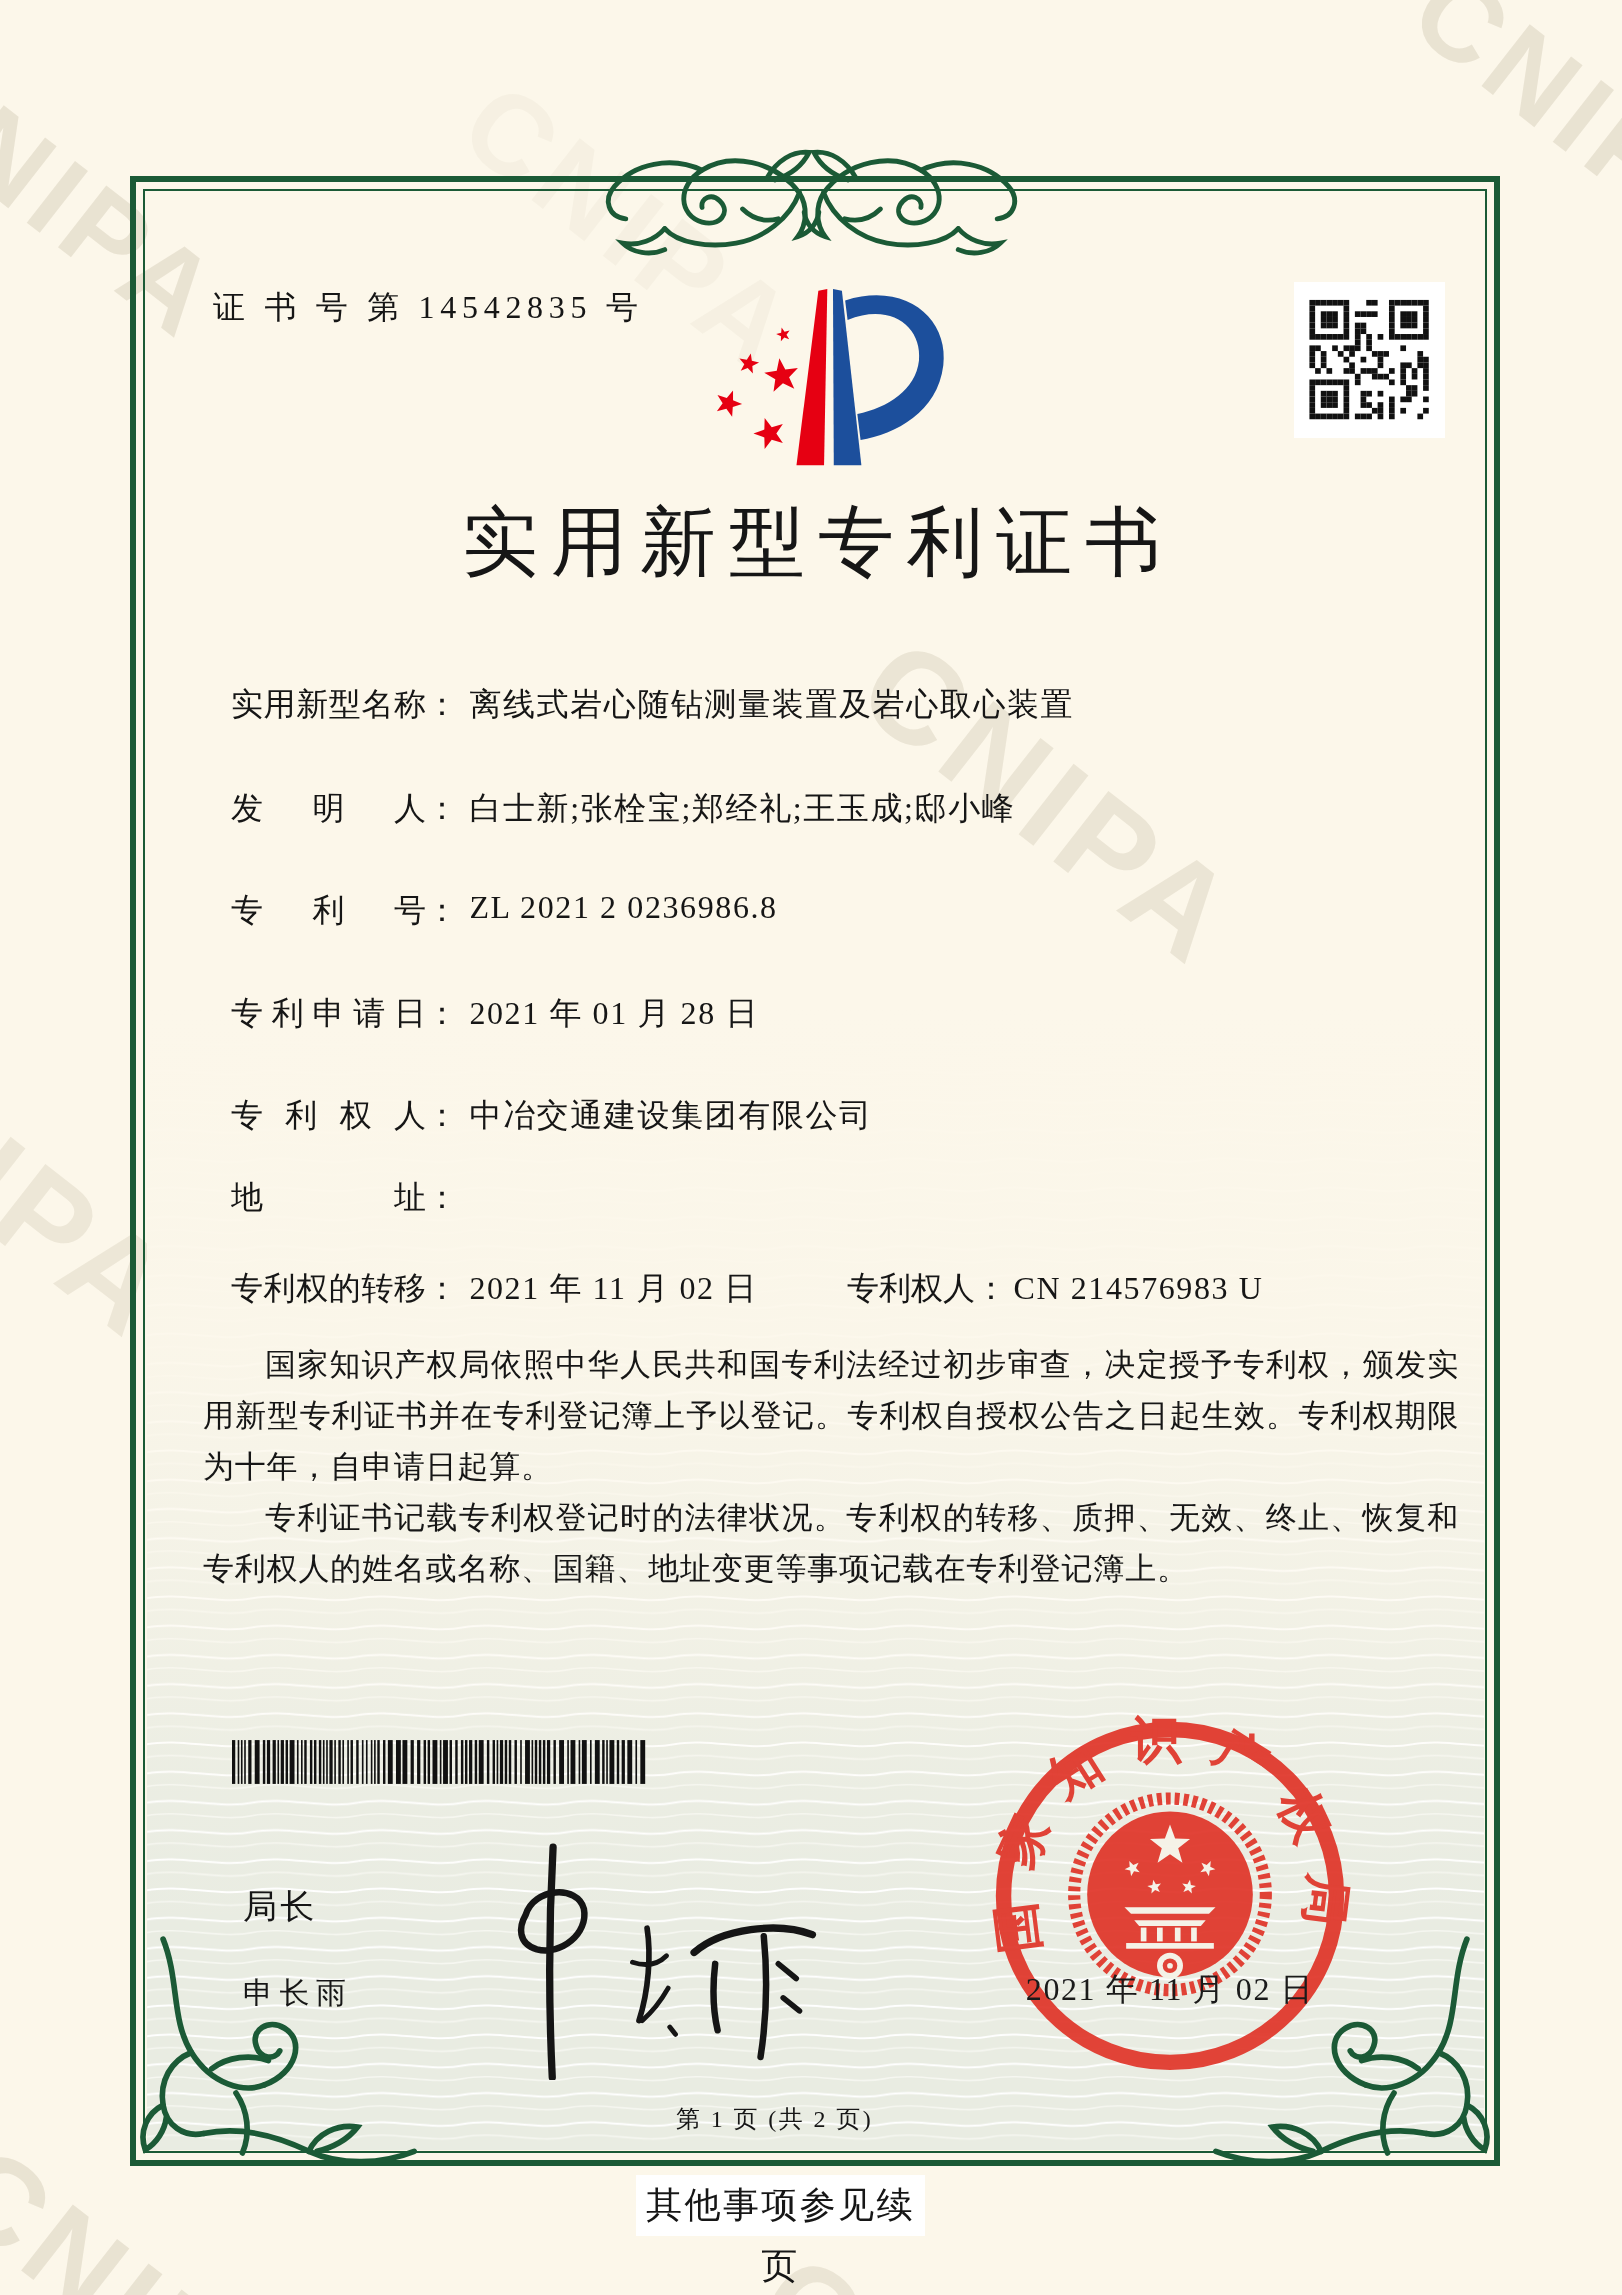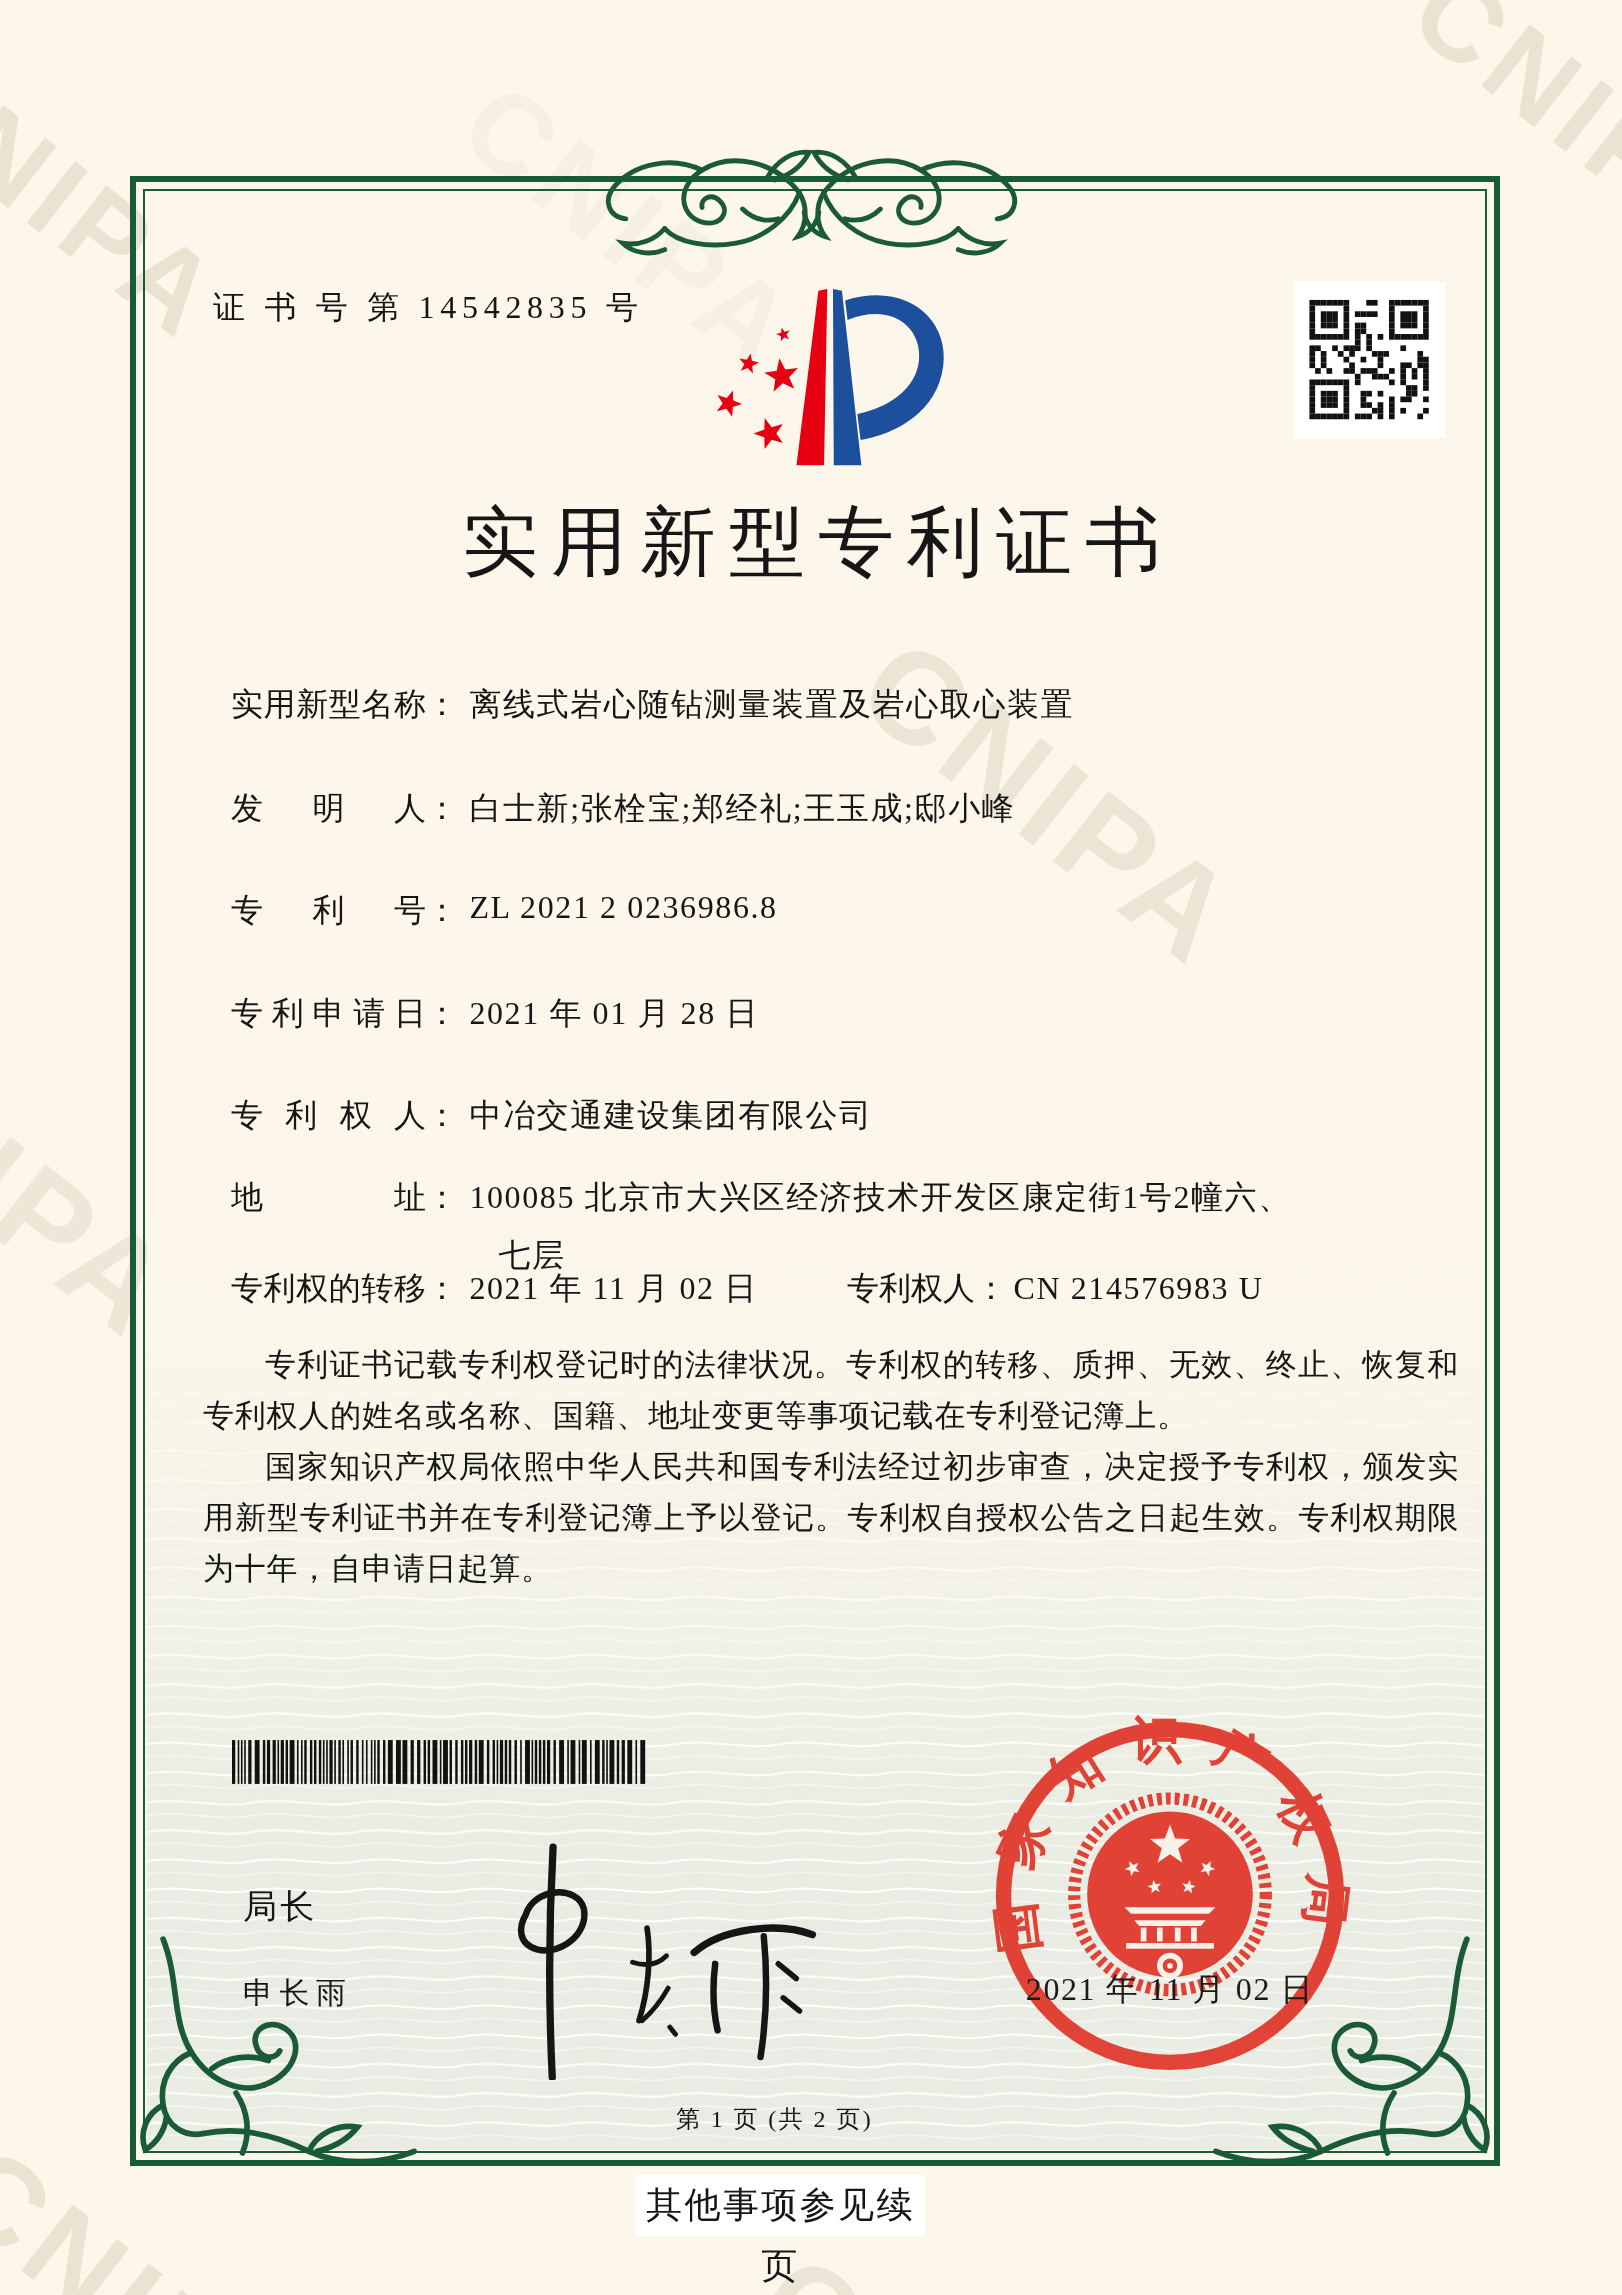--- a/index.html
+++ b/index.html
@@ -366,7 +366,7 @@
   <span class="flabel">专利权人</span><span class="colon">：</span><span class="fvalue">中冶交通建设集团有限公司</span>
 </div>
 <div class="abs frow" style="top:1168px;">
-  <span class="flabel" style="line-height:58px;">地址</span><span class="colon" style="line-height:58px;">：</span><span class="addr-val"><span style="display:block;">100085 北京市大兴区经济技术开发区康定街1号2幢六、</span><span class="addr-line2" style="display:block;">七层</span></span>
+  <span class="flabel" style="line-height:58px;">地址</span><span class="colon" style="line-height:58px;">：</span>
 </div>
 <div class="abs frow" style="top:1267px;">
   <span class="flabel">专利权的转移</span><span class="colon">：</span><span class="fvalue">2021 年 11 月 02 日</span>

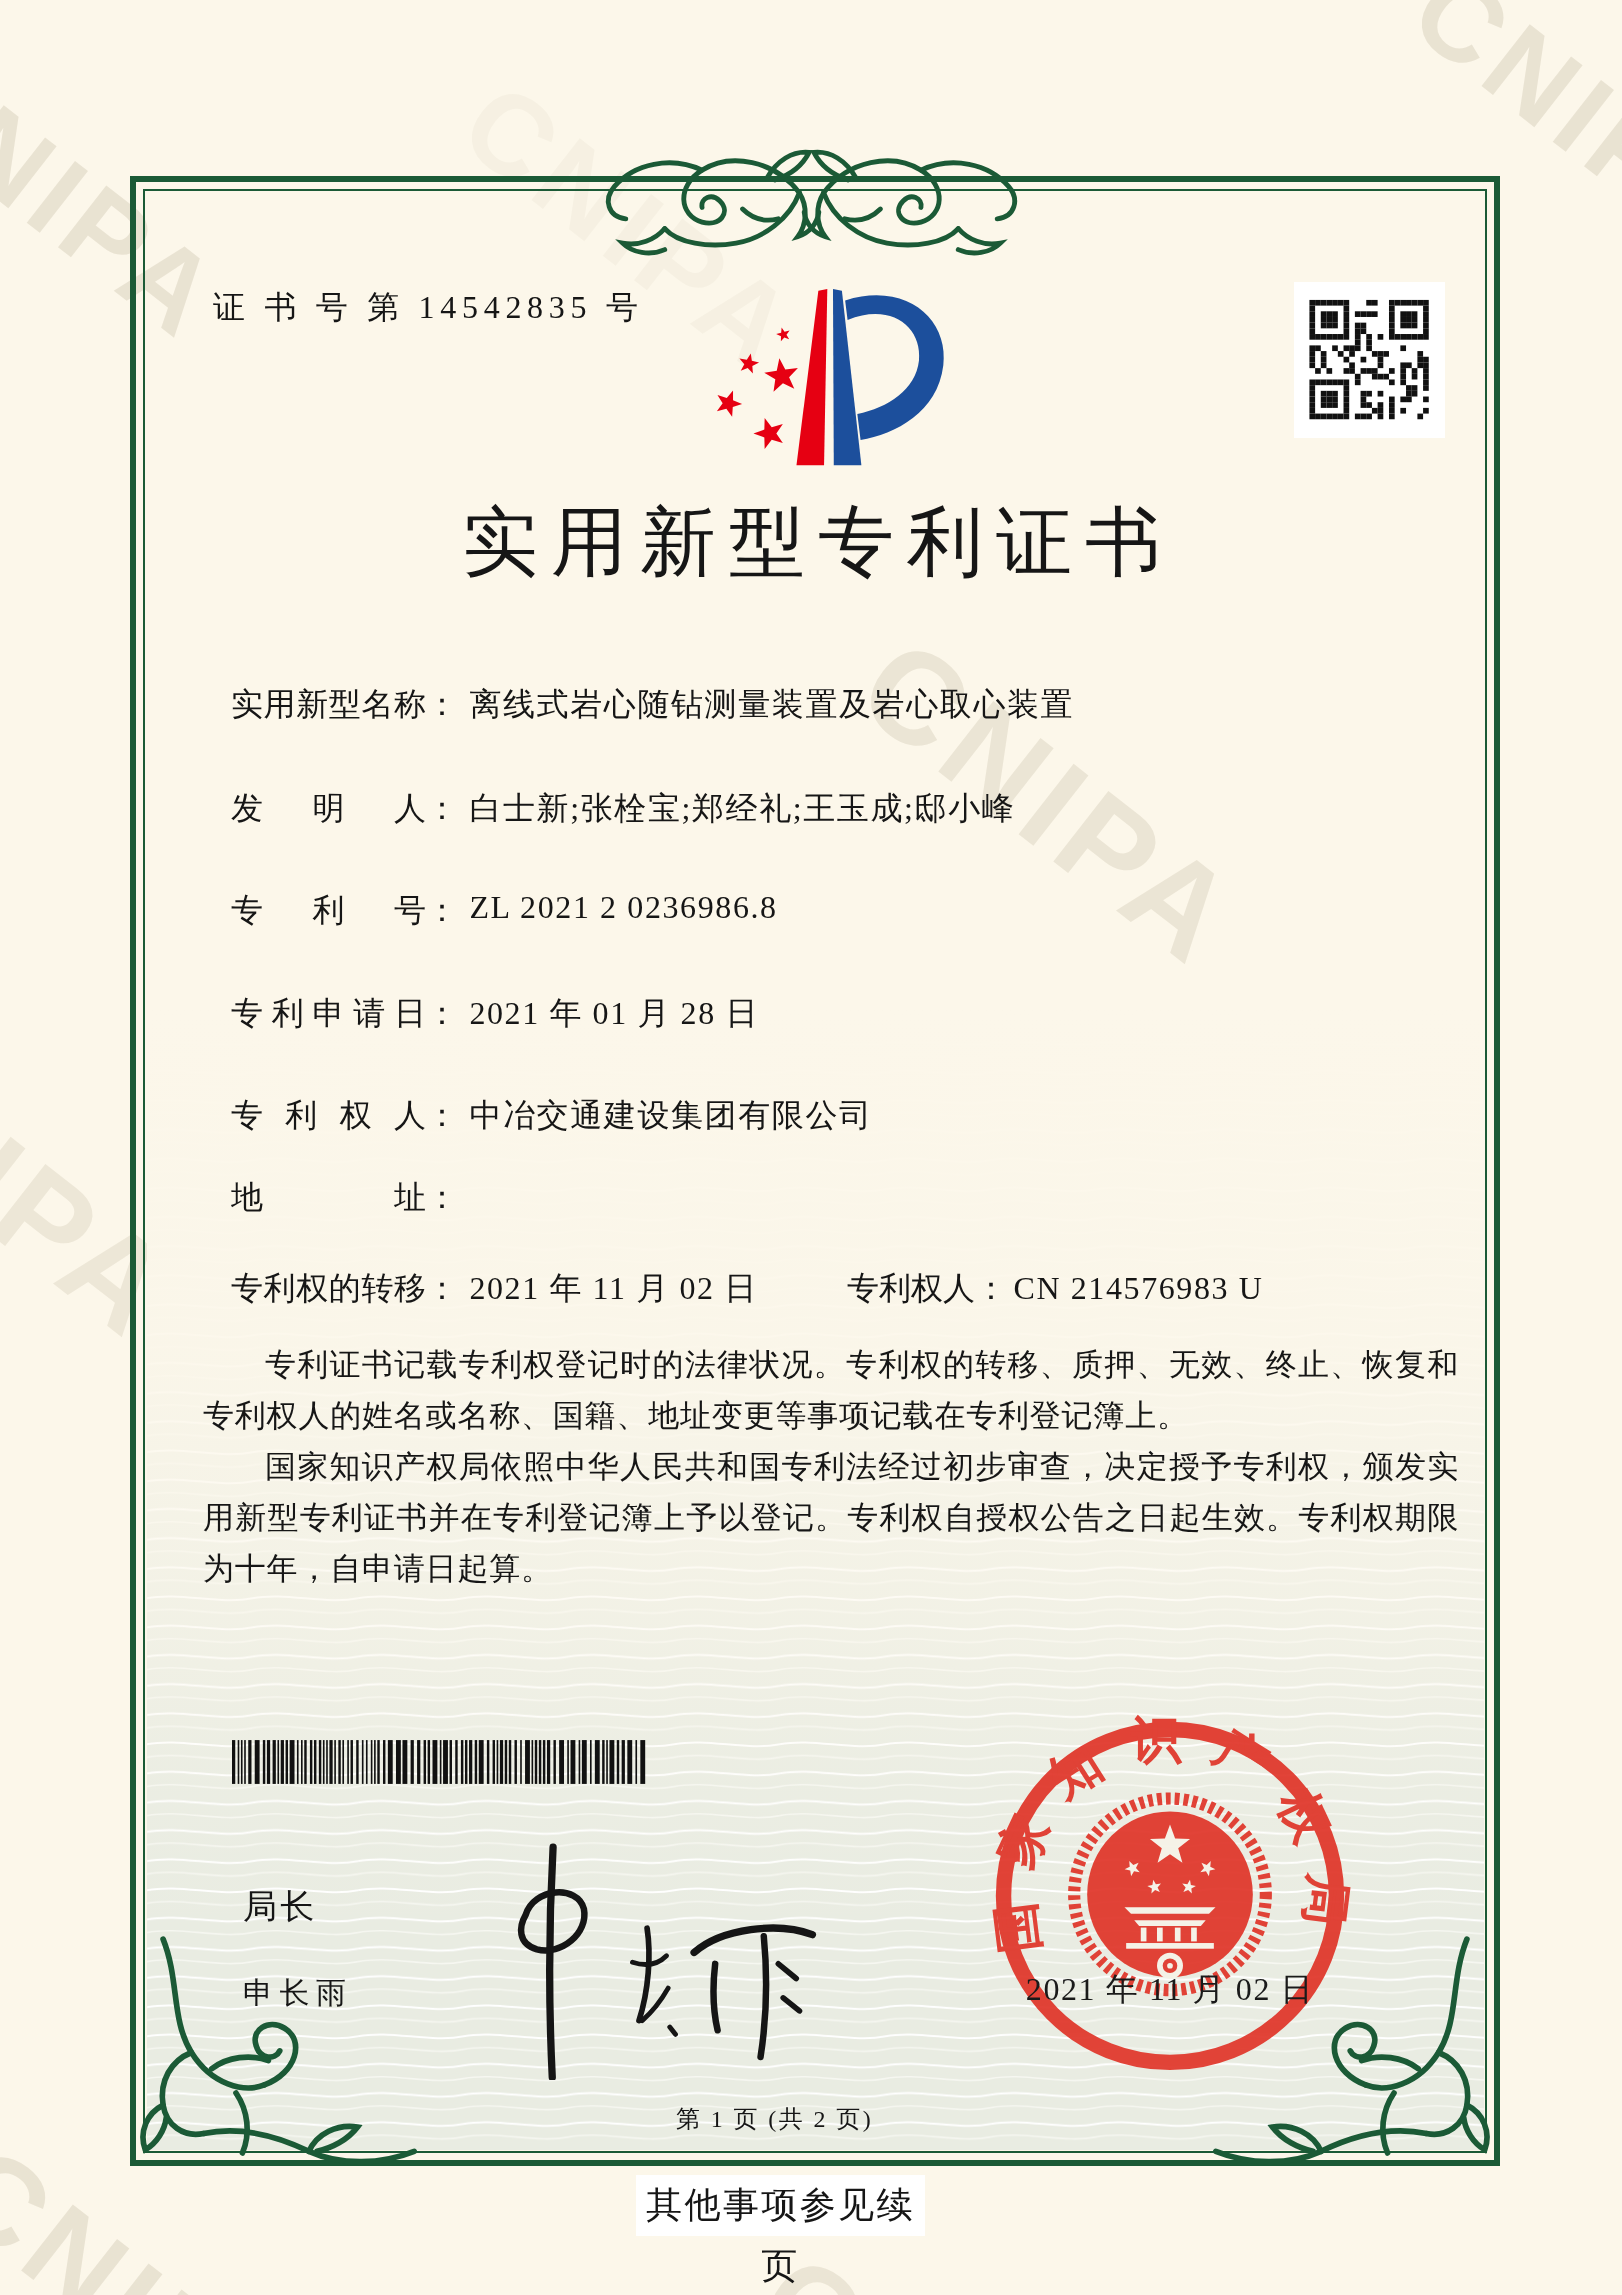--- a/index.html
+++ b/index.html
@@ -374,8 +374,8 @@
 </div>
 
 <div class="abs body-text">
+  <p>国家知识产权局依照中华人民共和国专利法经过初步审查，决定授予专利权，颁发实用新型专利证书并在专利登记簿上予以登记。专利权自授权公告之日起生效。专利权期限为十年，自申请日起算。</p>
   <p>专利证书记载专利权登记时的法律状况。专利权的转移、质押、无效、终止、恢复和专利权人的姓名或名称、国籍、地址变更等事项记载在专利登记簿上。</p>
-  <p>国家知识产权局依照中华人民共和国专利法经过初步审查，决定授予专利权，颁发实用新型专利证书并在专利登记簿上予以登记。专利权自授权公告之日起生效。专利权期限为十年，自申请日起算。</p>
 </div>
 
 <svg class="abs barcode" width="414" height="44" viewBox="0 0 510 54">

